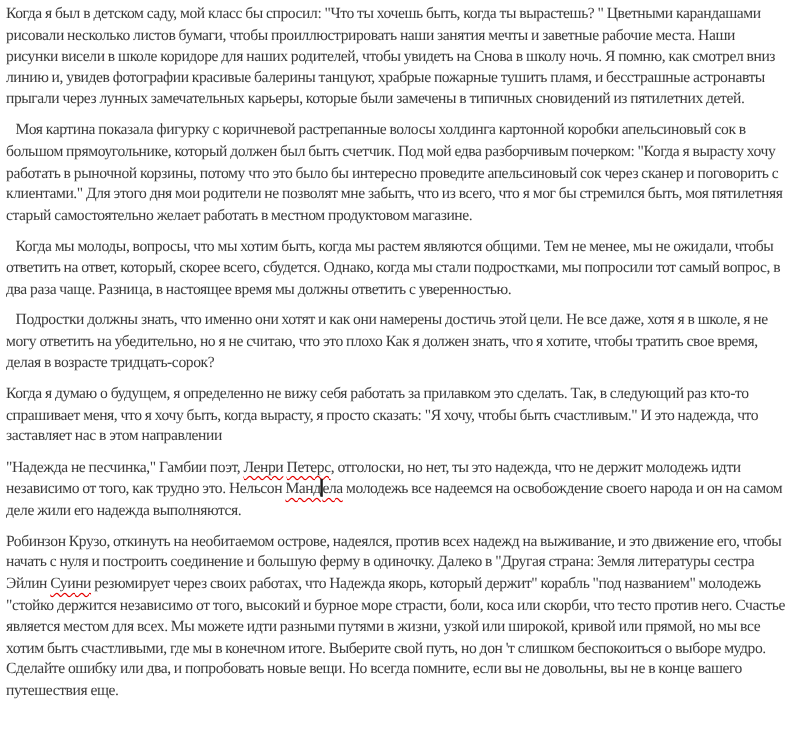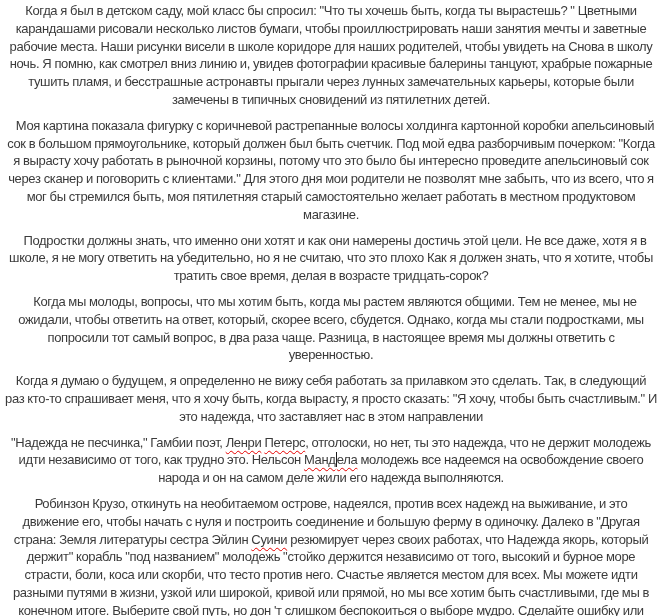--- a/index.html
+++ b/index.html
@@ -27,8 +27,9 @@
   }
   .page p {
     margin: 0 0 8px 0;
-    text-align: center;
+    text-align: left;
     word-spacing: -0.2px;
+    font-family: Liberation Serif, serif;
   }
   .page p.indent {
     text-indent: 8px;

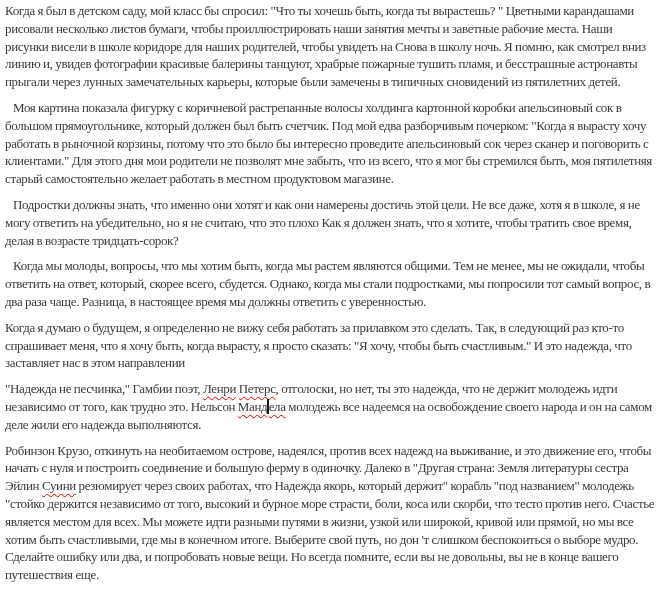--- a/index.html
+++ b/index.html
@@ -58,8 +58,8 @@
   <div>
       <p><span>Когда я был в детском саду, мой класс бы спросил: "Что ты хочешь быть, когда ты вырастешь? " Цветными карандашами рисовали несколько листов бумаги, чтобы проиллюстрировать наши занятия мечты и заветные рабочие места. Наши рисунки висели в школе коридоре для наших родителей, чтобы увидеть на Снова в школу ночь. Я помню, как смотрел вниз линию и, увидев фотографии красивые балерины танцуют, храбрые пожарные тушить пламя, и бесстрашные астронавты прыгали через лунных замечательных карьеры, которые были замечены в типичных сновидений из пятилетних детей.</span></p>
       <p class="indent"><span>Моя картина показала фигурку с коричневой растрепанные волосы холдинга картонной коробки апельсиновый сок в большом прямоугольнике, который должен был быть счетчик. Под мой едва разборчивым почерком: "Когда я вырасту хочу работать в рыночной корзины, потому что это было бы интересно проведите апельсиновый сок через сканер и поговорить с клиентами." Для этого дня мои родители не позволят мне забыть, что из всего, что я мог бы стремился быть, моя пятилетняя старый самостоятельно желает работать в местном продуктовом магазине.</span></p>
+      <p class="indent"><span>Когда мы молоды, вопросы, что мы хотим быть, когда мы растем являются общими. Тем не менее, мы не ожидали, чтобы ответить на ответ, который, скорее всего, сбудется. Однако, когда мы стали подростками, мы попросили тот самый вопрос, в два раза чаще. Разница, в настоящее время мы должны ответить с уверенностью.</span></p>
       <p class="indent"><span>Подростки должны знать, что именно они хотят и как они намерены достичь этой цели. Не все даже, хотя я в школе, я не могу ответить на убедительно, но я не считаю, что это плохо Как я должен знать, что я хотите, чтобы тратить свое время, делая в возрасте тридцать-сорок?</span></p>
-      <p class="indent"><span>Когда мы молоды, вопросы, что мы хотим быть, когда мы растем являются общими. Тем не менее, мы не ожидали, чтобы ответить на ответ, который, скорее всего, сбудется. Однако, когда мы стали подростками, мы попросили тот самый вопрос, в два раза чаще. Разница, в настоящее время мы должны ответить с уверенностью.</span></p>
       <p><span>Когда я думаю о будущем, я определенно не вижу себя работать за прилавком это сделать. Так, в следующий раз кто-то спрашивает меня, что я хочу быть, когда вырасту, я просто сказать: "Я хочу, чтобы быть счастливым." И это надежда, что заставляет нас в этом направлении</span></p>
       <p><span>"Надежда не песчинка," Гамбии поэт, </span><span class="misspelled">Ленри</span><span> </span><span class="misspelled">Петерс</span><span>, отголоски, но нет, ты это надежда, что не держит молодежь идти независимо от того, как трудно это. Нельсон </span><span class="misspelled">Манд</span><span class="caret"></span><span class="misspelled">ела</span><span> молодежь все надеемся на освобождение своего народа и он на самом деле жили его надежда выполняются.</span></p>
       <p><span>Робинзон Крузо, откинуть на необитаемом острове, надеялся, против всех надежд на выживание, и это движение его, чтобы начать с нуля и построить соединение и большую ферму в одиночку. Далеко в "Другая страна: Земля литературы сестра Эйлин </span><span class="misspelled">Суини</span><span> резюмирует через своих работах, что Надежда якорь, который держит" корабль "под названием" молодежь "стойко держится независимо от того, высокий и бурное море страсти, боли, коса или скорби, что тесто против него. Счастье является местом для всех. Мы можете идти разными путями в жизни, узкой или широкой, кривой или прямой, но мы все хотим быть счастливыми, где мы в конечном итоге. Выберите свой путь, но дон 'т слишком беспокоиться о выборе мудро. Сделайте ошибку или два, и попробовать новые вещи. Но всегда помните, если вы не довольны, вы не в конце вашего путешествия еще.</span></p>

